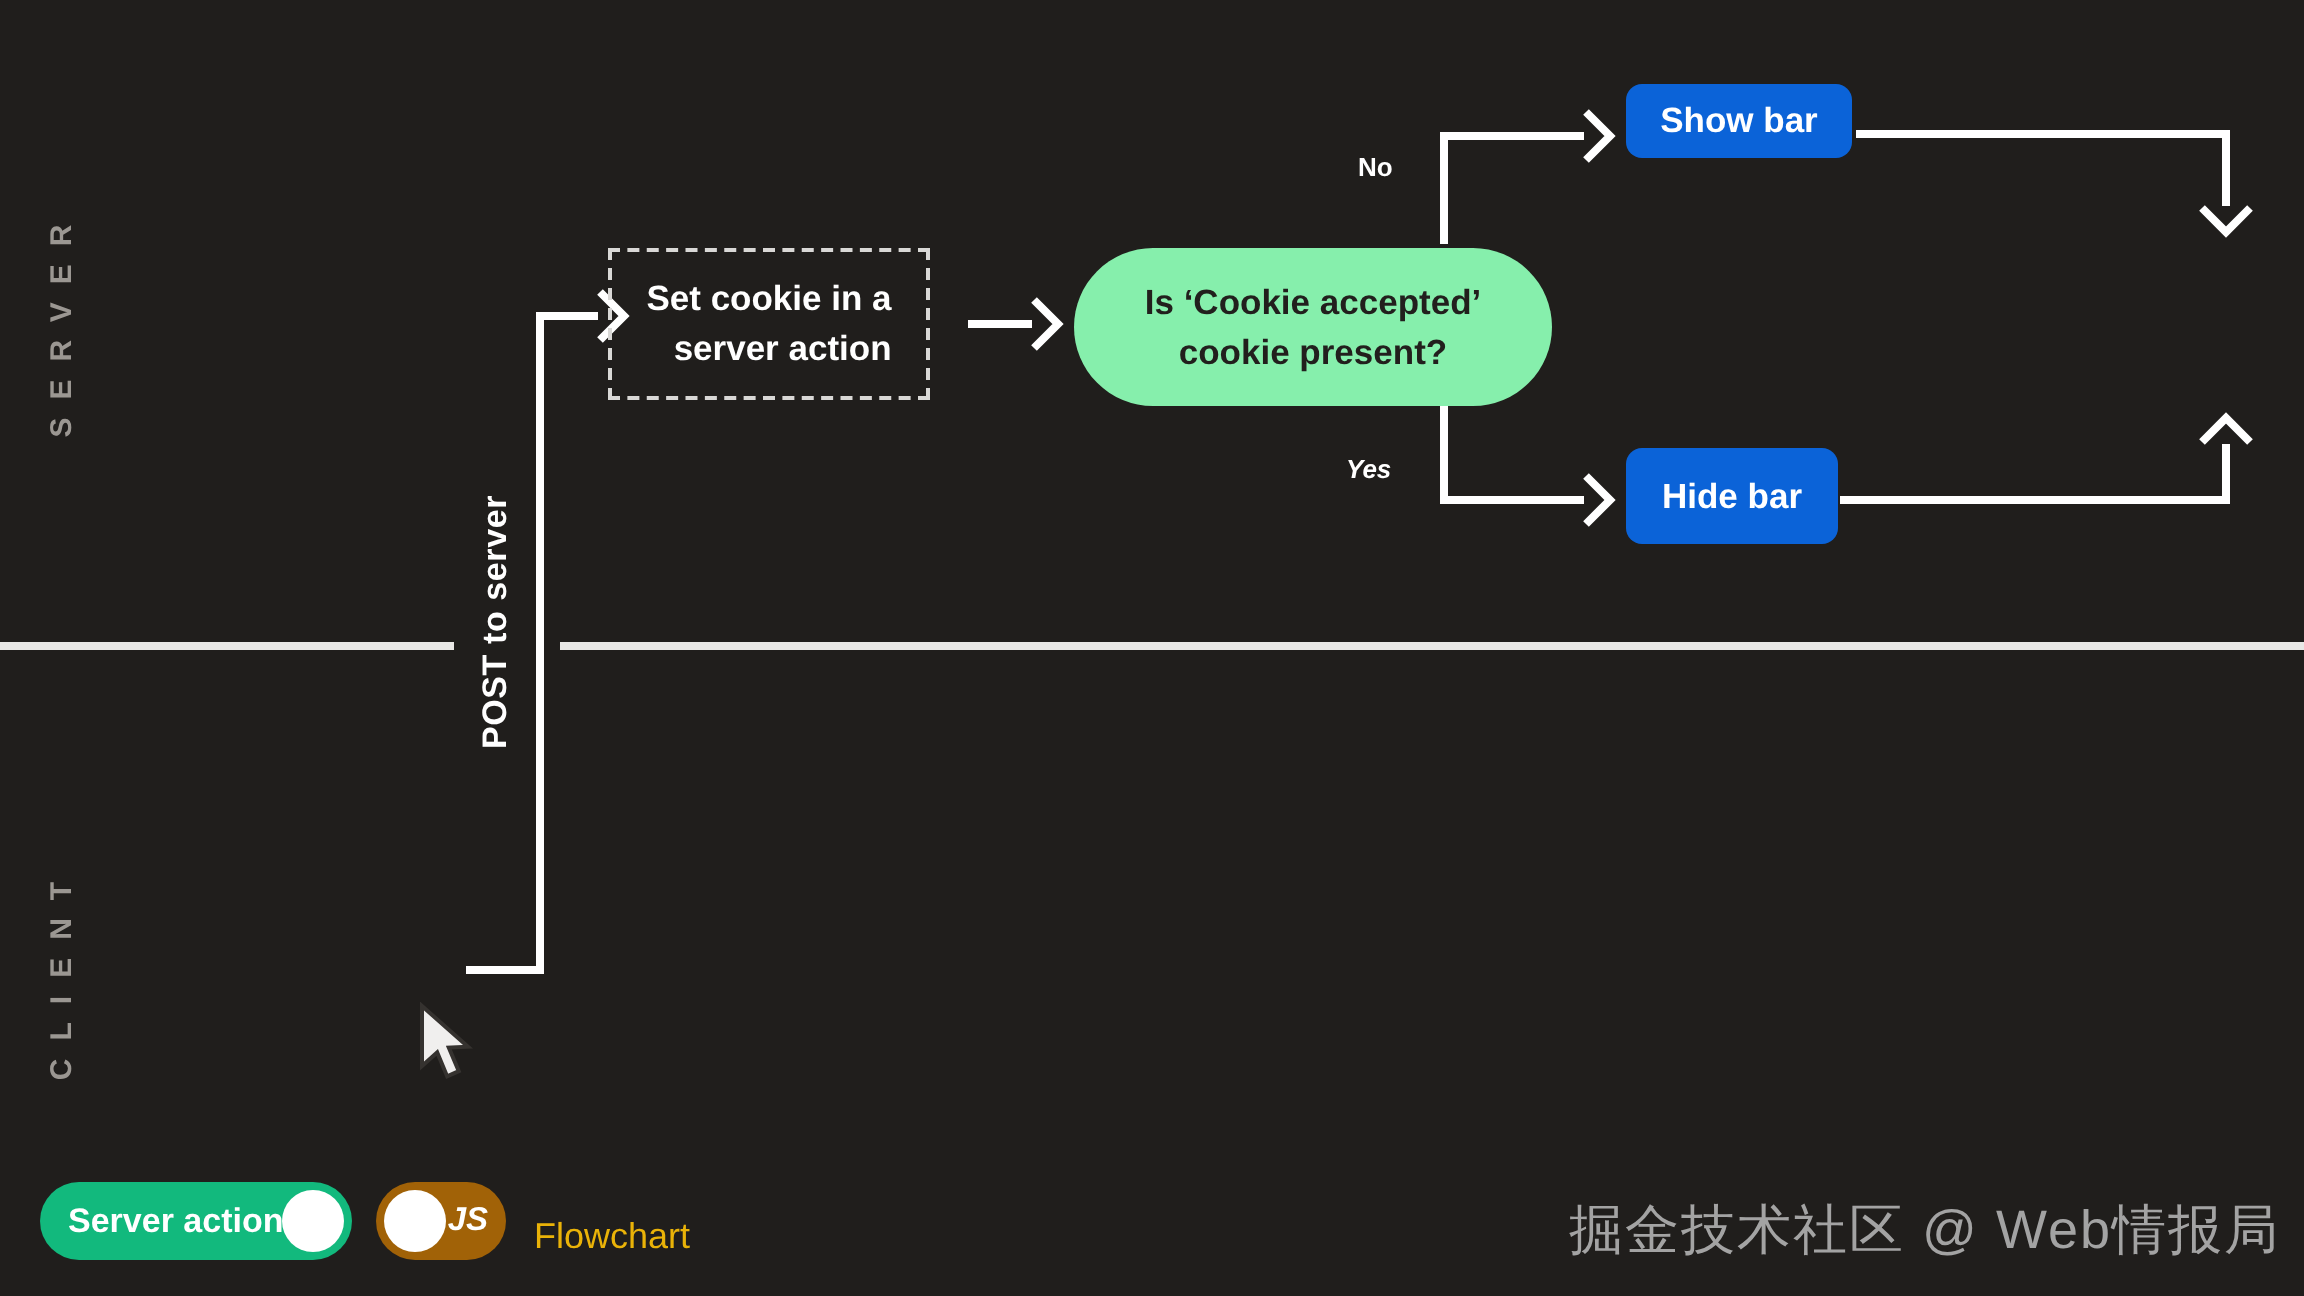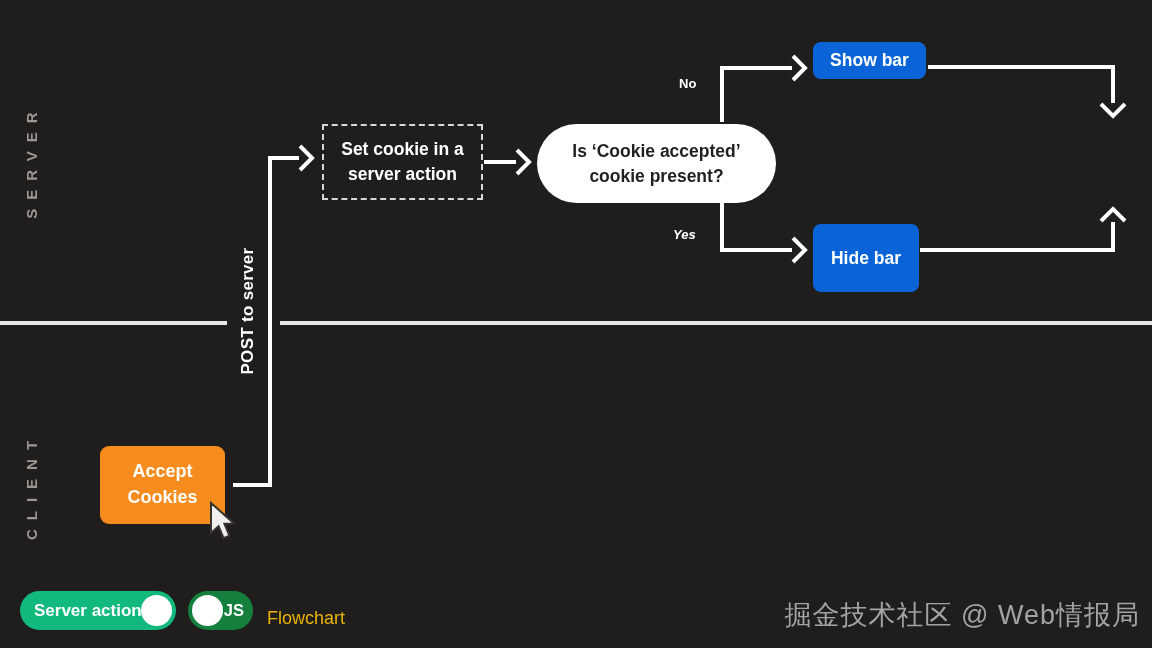--- a/index.html
+++ b/index.html
@@ -108,7 +108,7 @@
   <div class="node btn-orange" style="left:100px;top:446px;width:125px;height:78px;">Accept
 Cookies</div>
 
-  <div class="node dashed" style="left:322px;top:124px;width:161px;height:76px;">Set cookie in a
+  <div class="node dashed" style="left:304px;top:124px;width:161px;height:76px;text-align:right;">Set cookie in a
 server action</div>
 
   <div class="node pill" style="left:537px;top:124px;width:239px;height:79px;">Is ‘Cookie accepted’

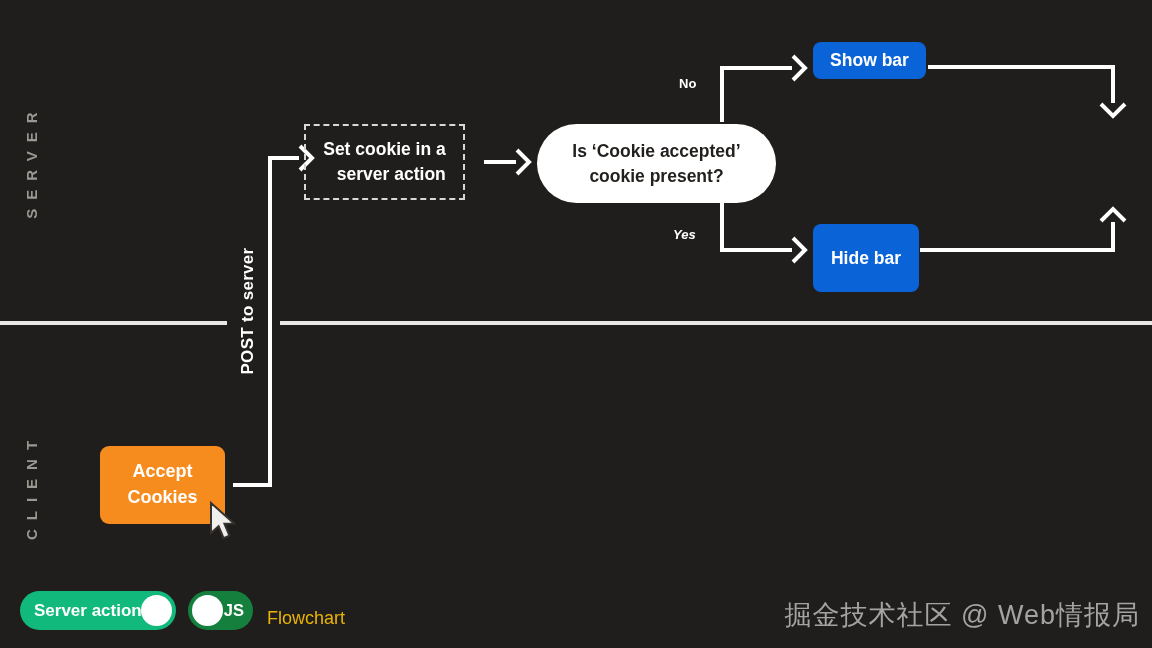--- a/index.html
+++ b/index.html
@@ -39,7 +39,7 @@
     white-space:pre-line;color:#ffffff;box-sizing:border-box;
   }
   .dashed{border:2px dashed #d9d8d6;background:transparent;}
-  .pill{background:#ffffff;color:#221f1d;border-radius:40px;}
+  .pill{background:#86efac;color:#221f1d;border-radius:40px;}
   .btn-blue{background:#0b63d8;border-radius:8px;cursor:pointer;}
   .btn-orange{background:#f78c1e;border-radius:9px;font-size:18px;cursor:pointer;}
   .branch-label{

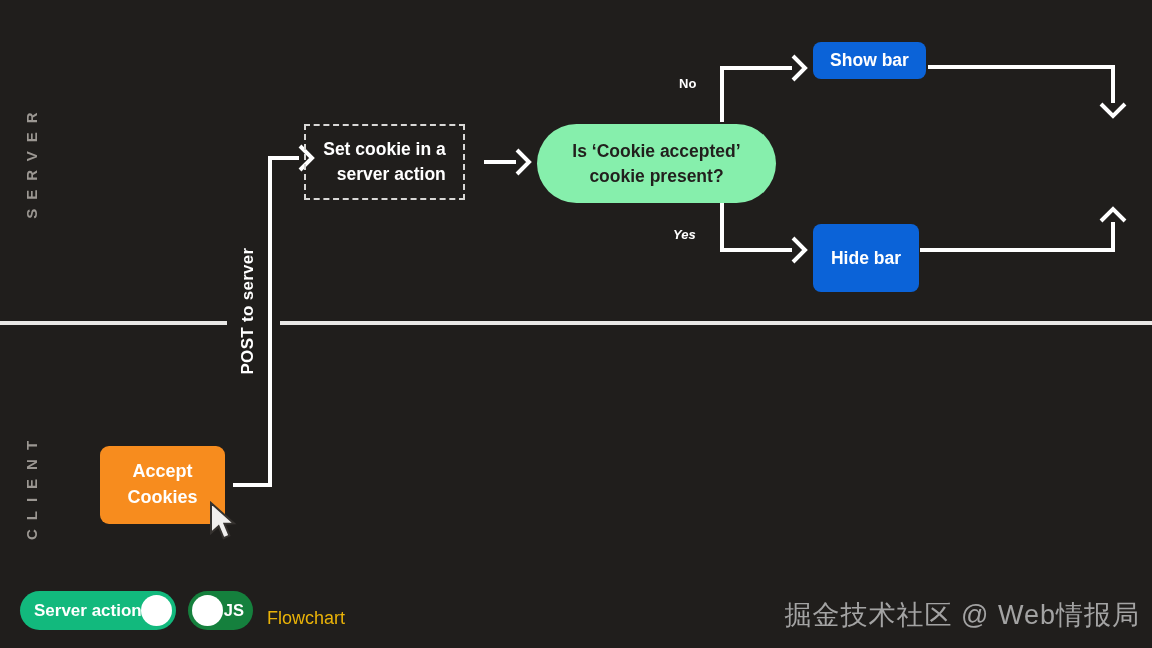--- a/index.html
+++ b/index.html
@@ -119,7 +119,7 @@
 
   <div class="node btn-blue" style="left:813px;top:42px;width:113px;height:37px;">Show bar</div>
 
-  <div class="node btn-blue" style="left:813px;top:224px;width:106px;height:68px;">Hide bar</div>
+  <div class="node btn-blue" style="left:813px;top:224px;width:106px;height:48px;">Hide bar</div>
 
 
   <svg class="cursor-icon" width="30" height="40" viewBox="0 0 15 20">

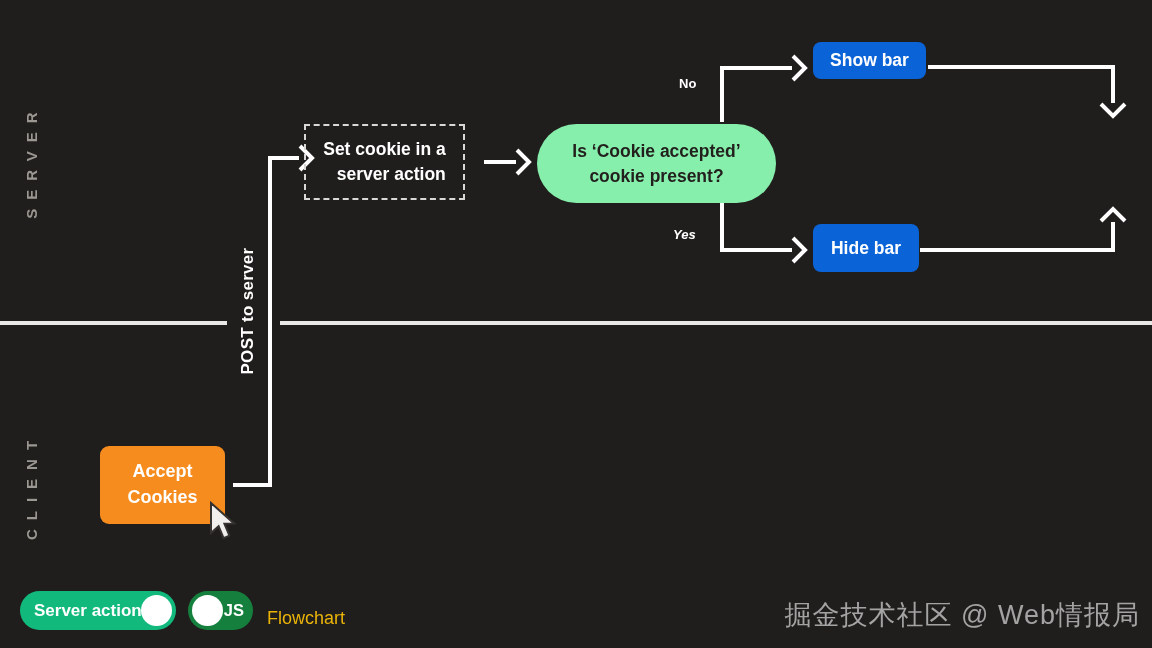--- a/index.html
+++ b/index.html
@@ -105,8 +105,6 @@
 
   <div class="post-label" style="left:248px;top:311px;">POST to server</div>
 
-  <div class="node btn-orange" style="left:100px;top:446px;width:125px;height:78px;">Accept
-Cookies</div>
 
   <div class="node dashed" style="left:304px;top:124px;width:161px;height:76px;text-align:right;">Set cookie in a
 server action</div>

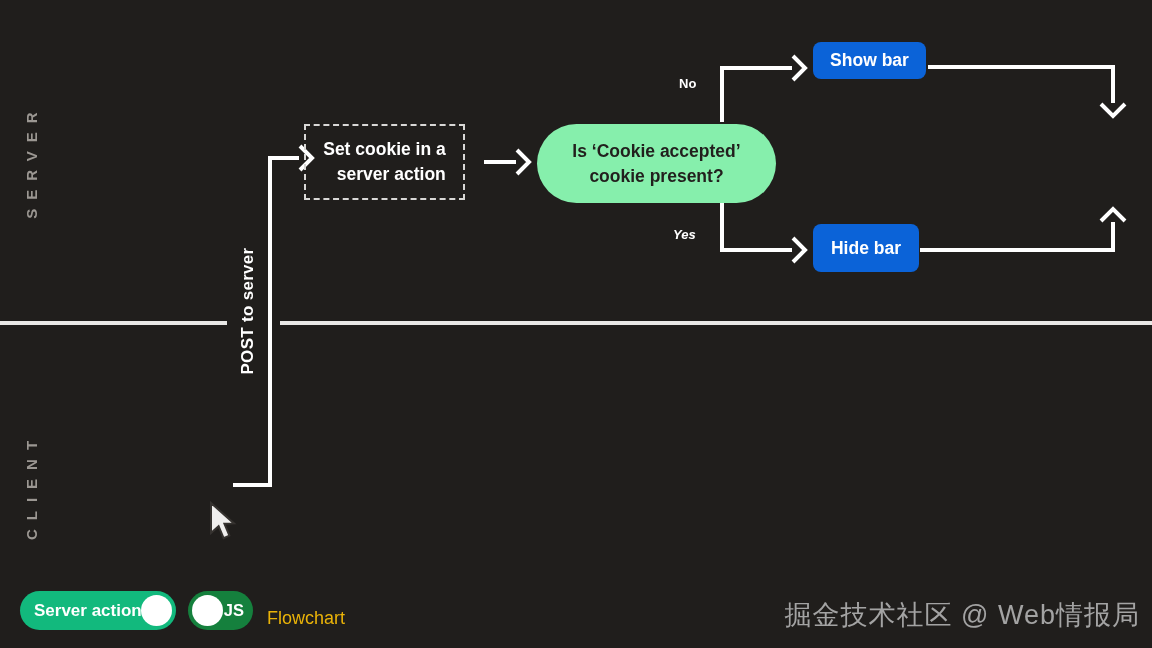--- a/index.html
+++ b/index.html
@@ -57,7 +57,7 @@
   .toggle-green{left:20px;width:156px;background:#12b97d;padding-left:14px;}
   .toggle-green .label{color:#fff;font-weight:bold;font-size:17px;}
   .toggle-green .knob{right:4px;}
-  .toggle-gray{left:188px;width:65px;background:#15803d;}
+  .toggle-gray{left:188px;width:65px;background:#a16207;font-style:italic;}
   .toggle-gray .knob{left:4px;}
   .toggle-gray .label{
     position:absolute;right:9px;color:#fff;font-weight:bold;font-size:16.5px;

